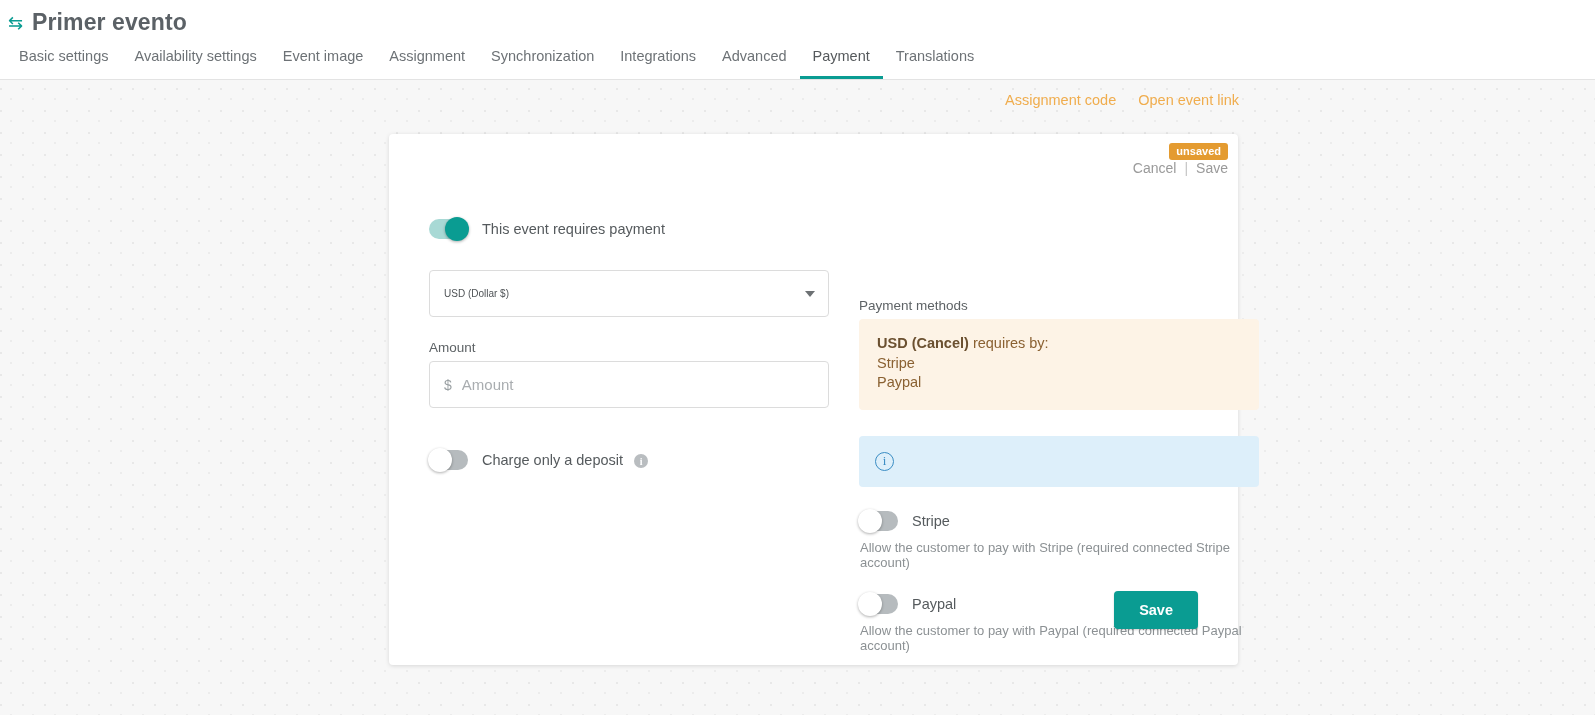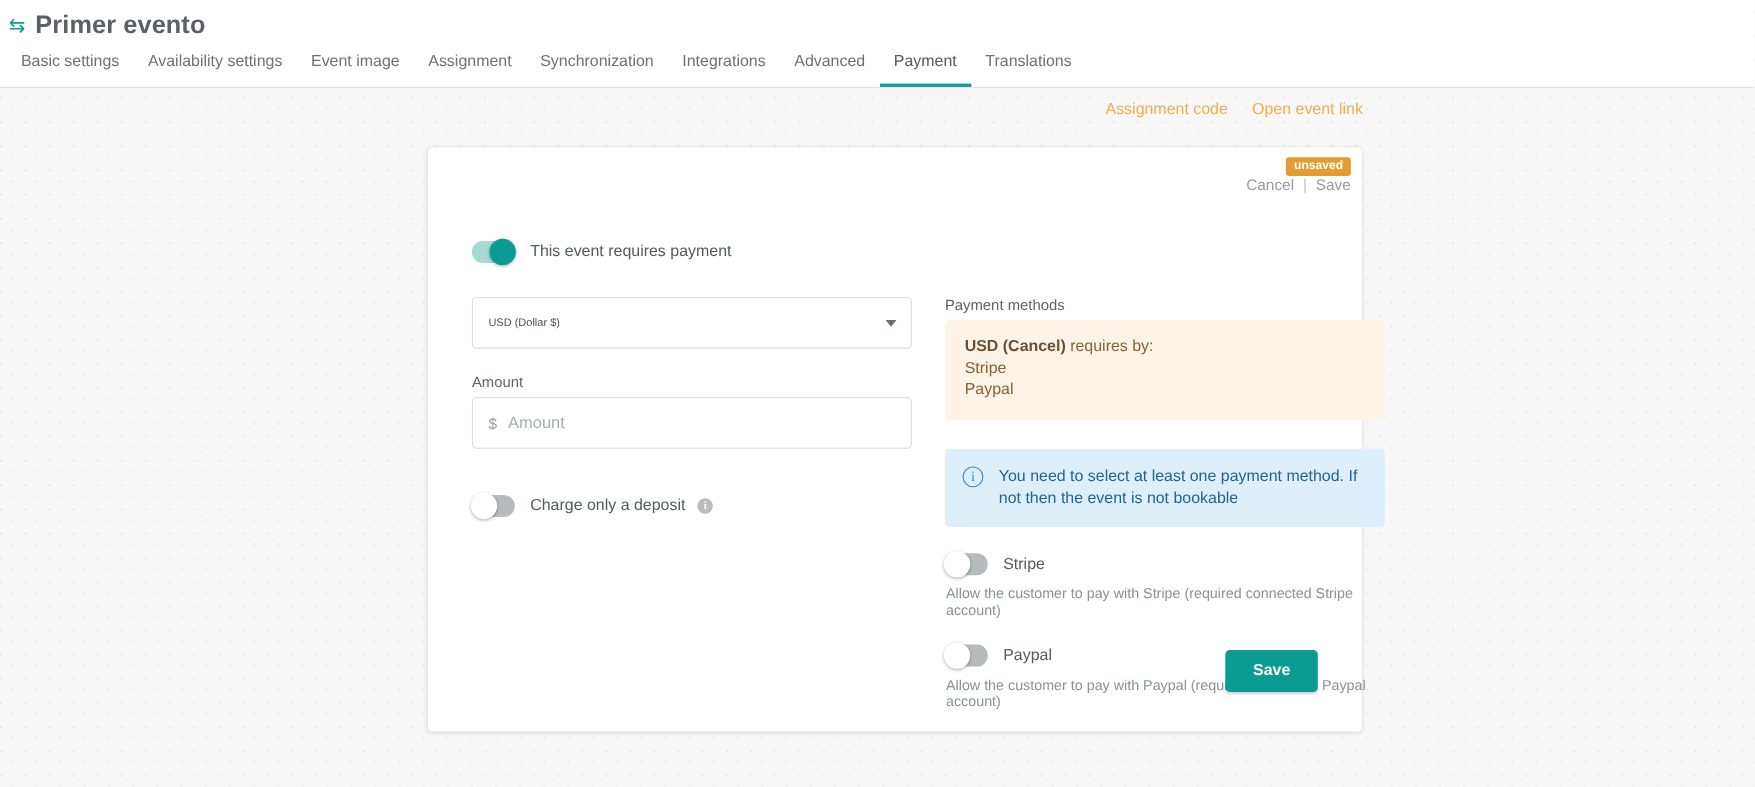--- a/index.html
+++ b/index.html
@@ -158,7 +158,7 @@
     padding-top: 31px;
   }
   .col-left { width: 400px; }
-  .col-right { width: 400px; }
+  .col-right { width: 400px; margin-top: 28px; }
 
   .field-label {
     font-size: 13.5px;

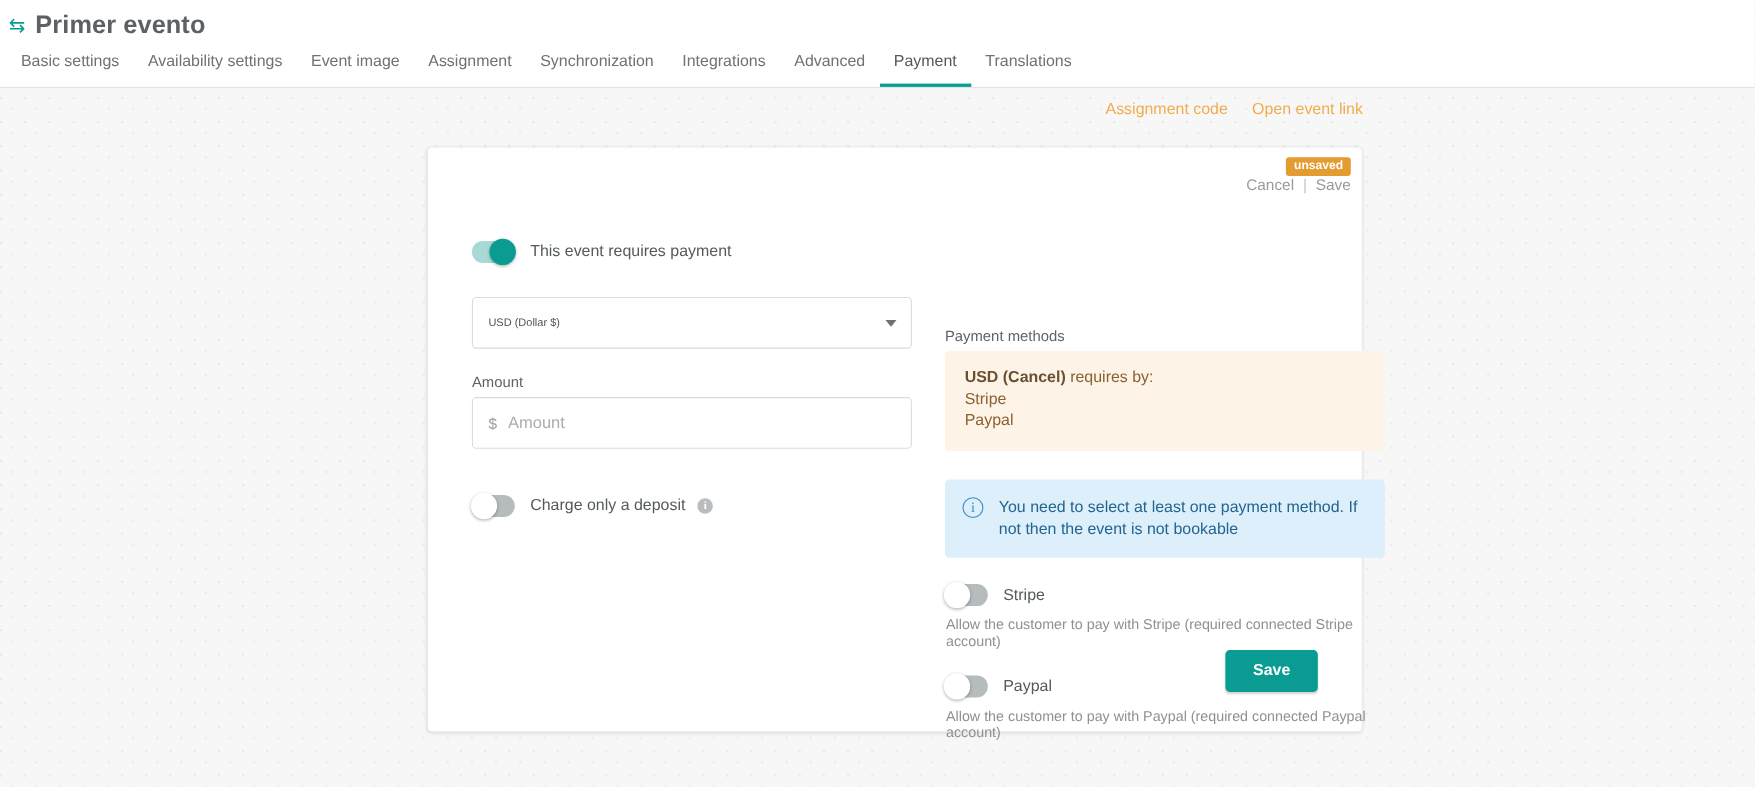--- a/index.html
+++ b/index.html
@@ -385,7 +385,6 @@
 
         <div class="alert-info">
           <span class="circle-i">i</span>
-          <span class="alert-info-text">You need to select at least one payment method. If not then the event is not bookable</span>
         </div>
 
         <div class="method-block">

